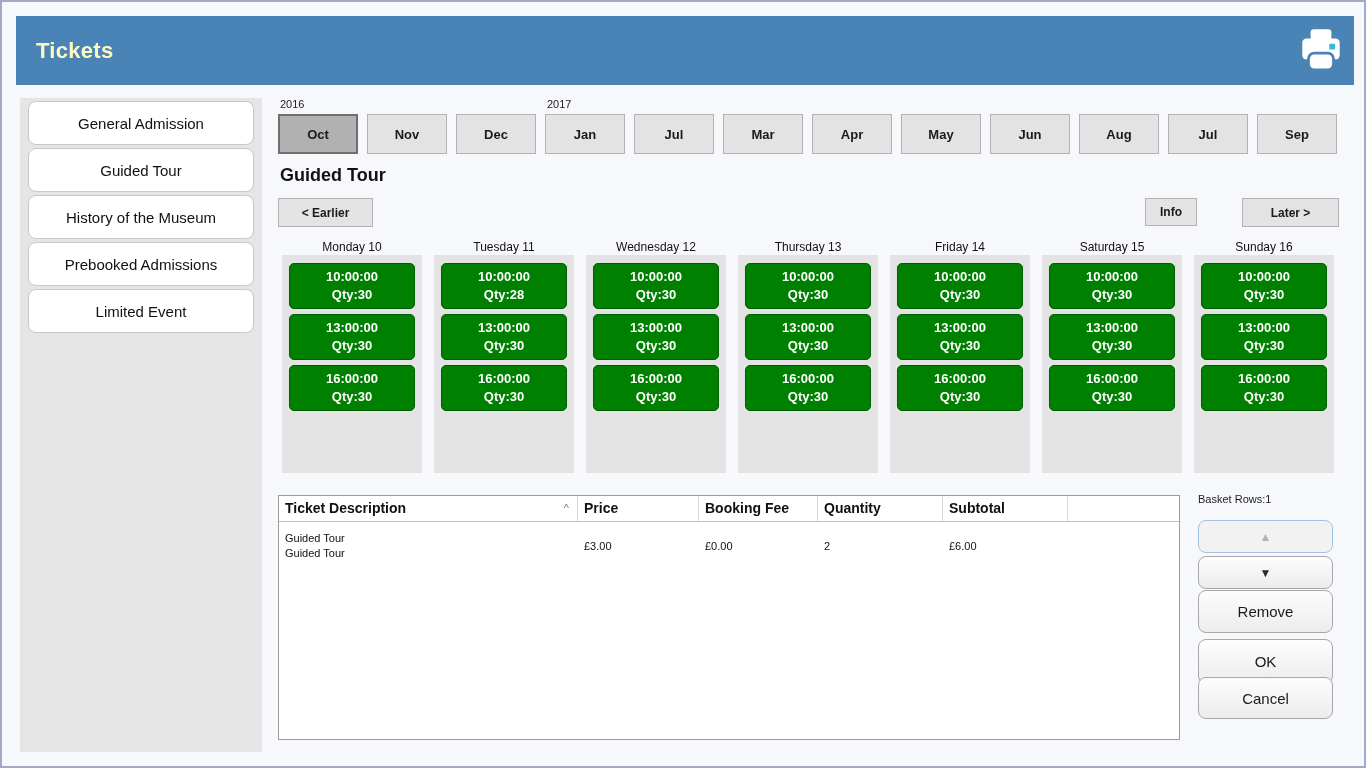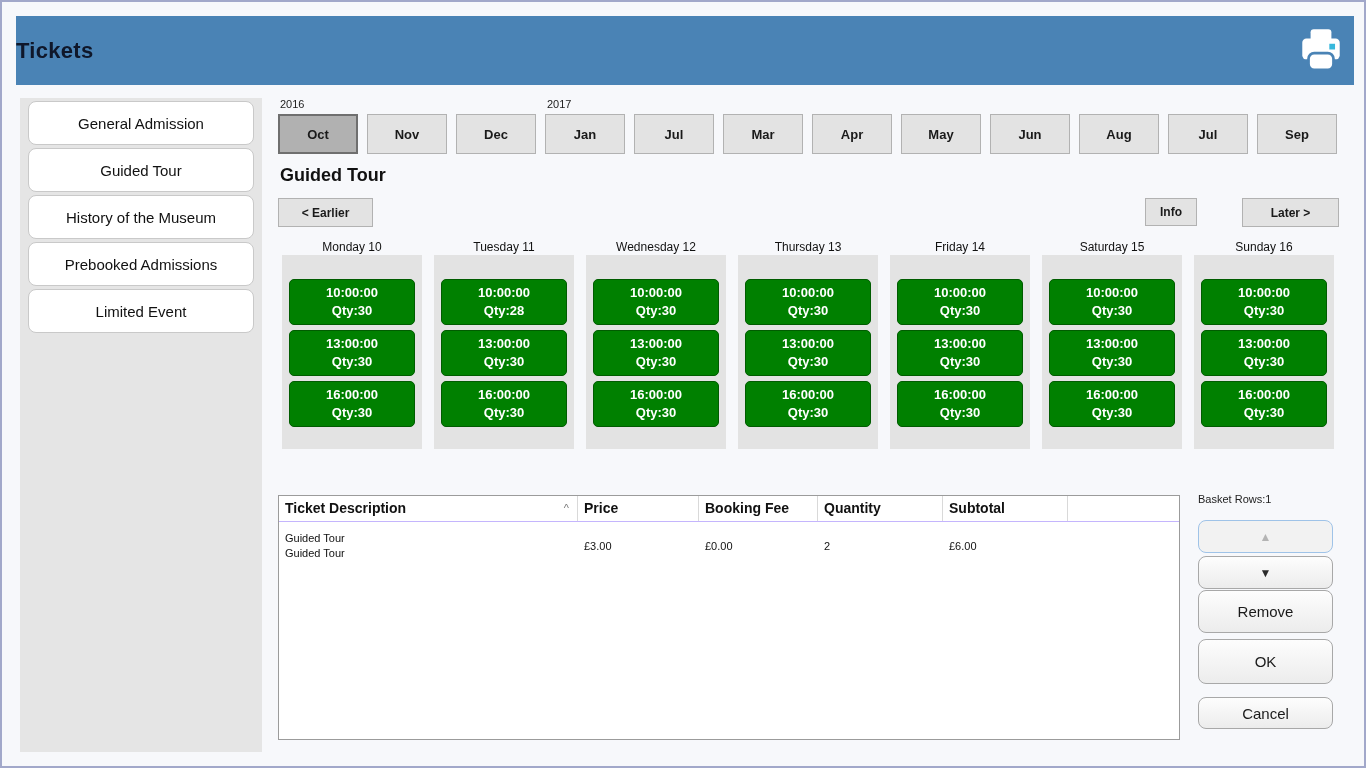--- a/index.html
+++ b/index.html
@@ -16,7 +16,7 @@
     position:absolute; left:14px; top:14px; width:1338px; height:69px;
     background:#4a83b5; display:flex; align-items:center;
   }
-  .page-title { color:#0f172a; font-size:22px; font-weight:600; letter-spacing:.3px; }
+  .page-title { color:#fef9c3; font-size:22px; font-weight:600; padding-left:20px; letter-spacing:.3px; }
   .print-button { position:absolute; right:6px; top:8px; width:54px; height:54px; border:none; background:transparent; cursor:pointer; }
 
   

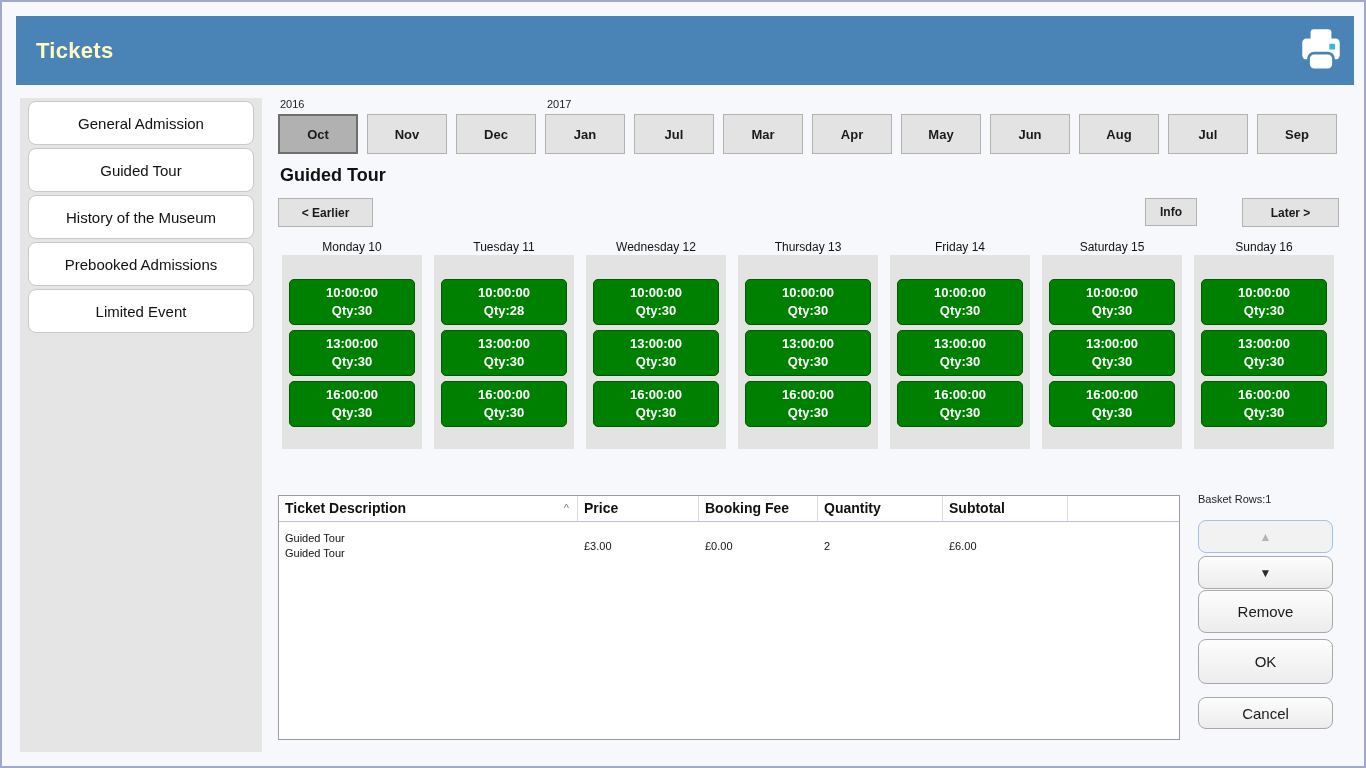--- a/index.html
+++ b/index.html
@@ -54,7 +54,7 @@
   .day-grid { position:absolute; left:280px; top:238px; display:flex; gap:12px; }
   .day-col { width:140px; }
   .day-header { text-align:center; font-size:12px; font-weight:normal; color:#111; height:14px; }
-  .day-panel { margin-top:1px; height:194px; background:#e3e3e3; padding-top:24px; }
+  .day-panel { margin-top:1px; height:218px; background:#e3e3e3; padding-top:8px; }
   .slot-btn {
     display:block; width:126px; height:46px; margin:0 auto 5px auto;
     background:#008000; border:1px solid #005c00; border-radius:5px;

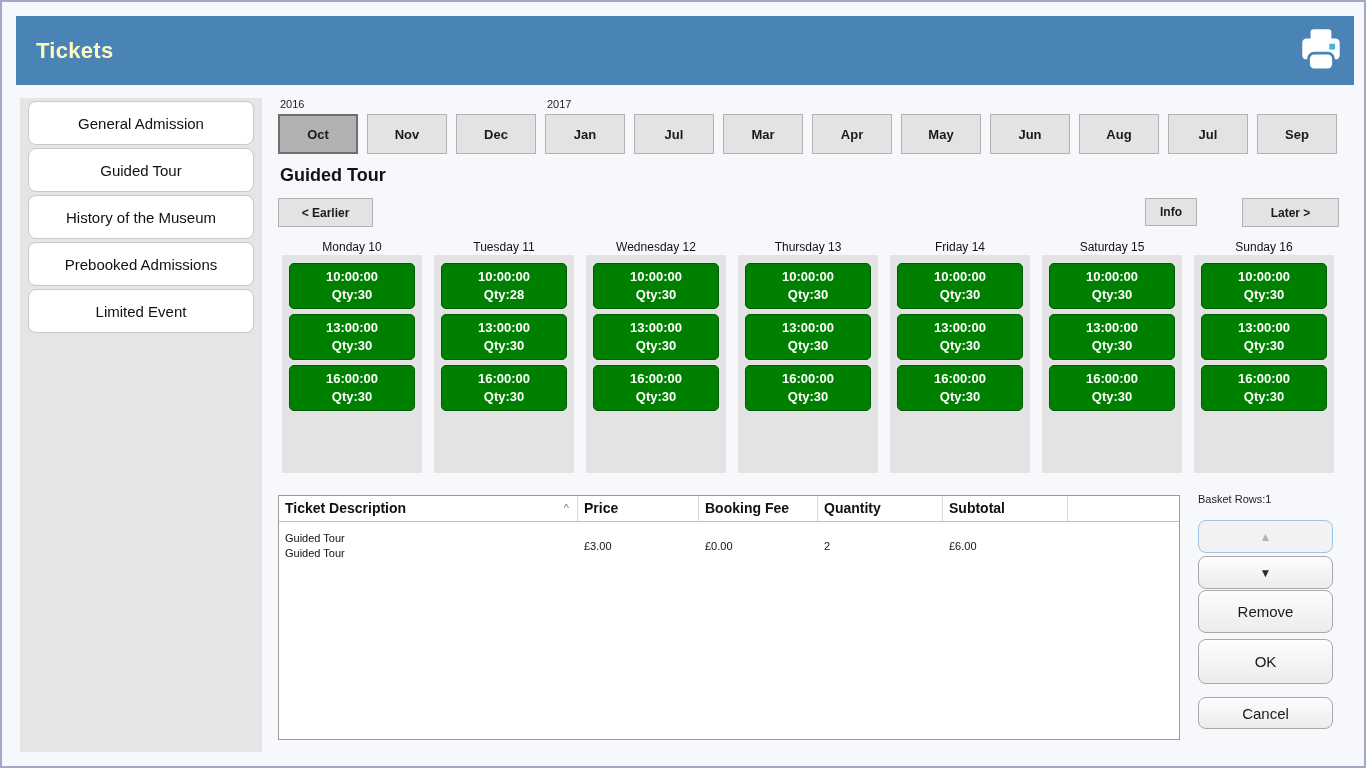--- a/index.html
+++ b/index.html
@@ -89,7 +89,7 @@
   .down-btn { top:554px; height:33px; font-size:12px; color:#2a2a2a; }
   .remove-btn { top:588px; height:43px; }
   .ok-btn { top:637px; height:45px; }
-  .cancel-btn { top:695px; height:32px; }
+  .cancel-btn { top:675px; height:42px; }
 </style>
 </head>
 <body>

